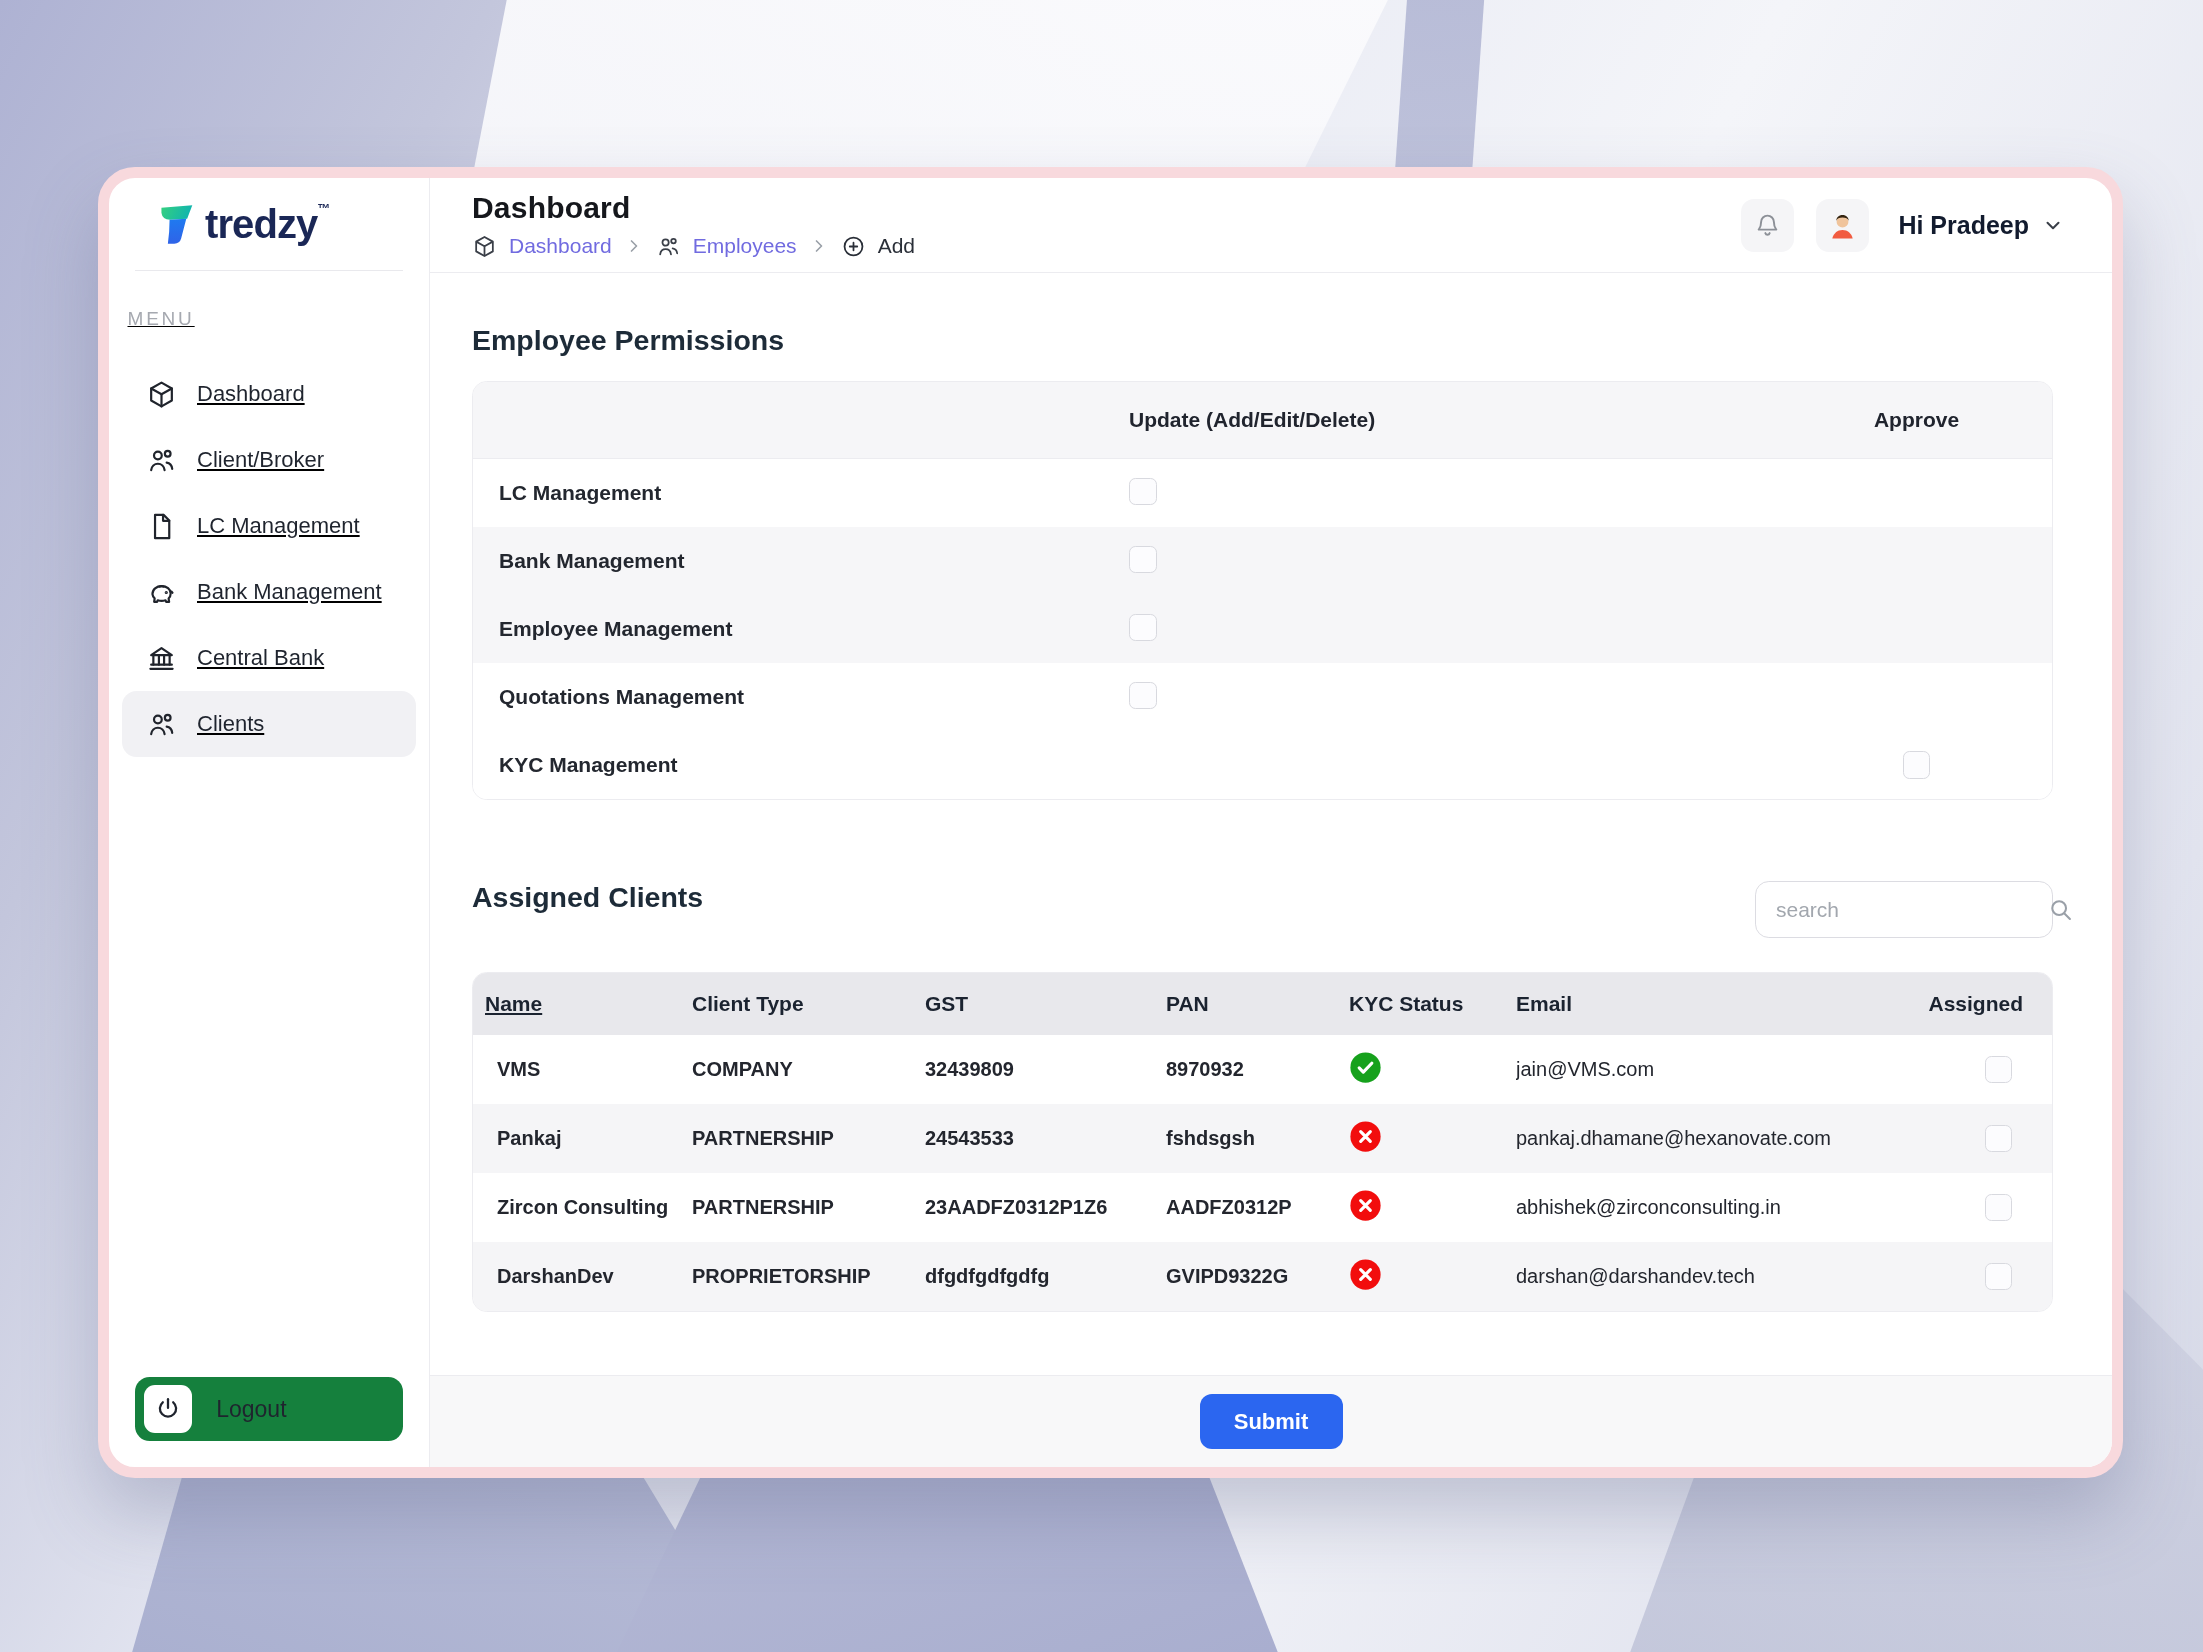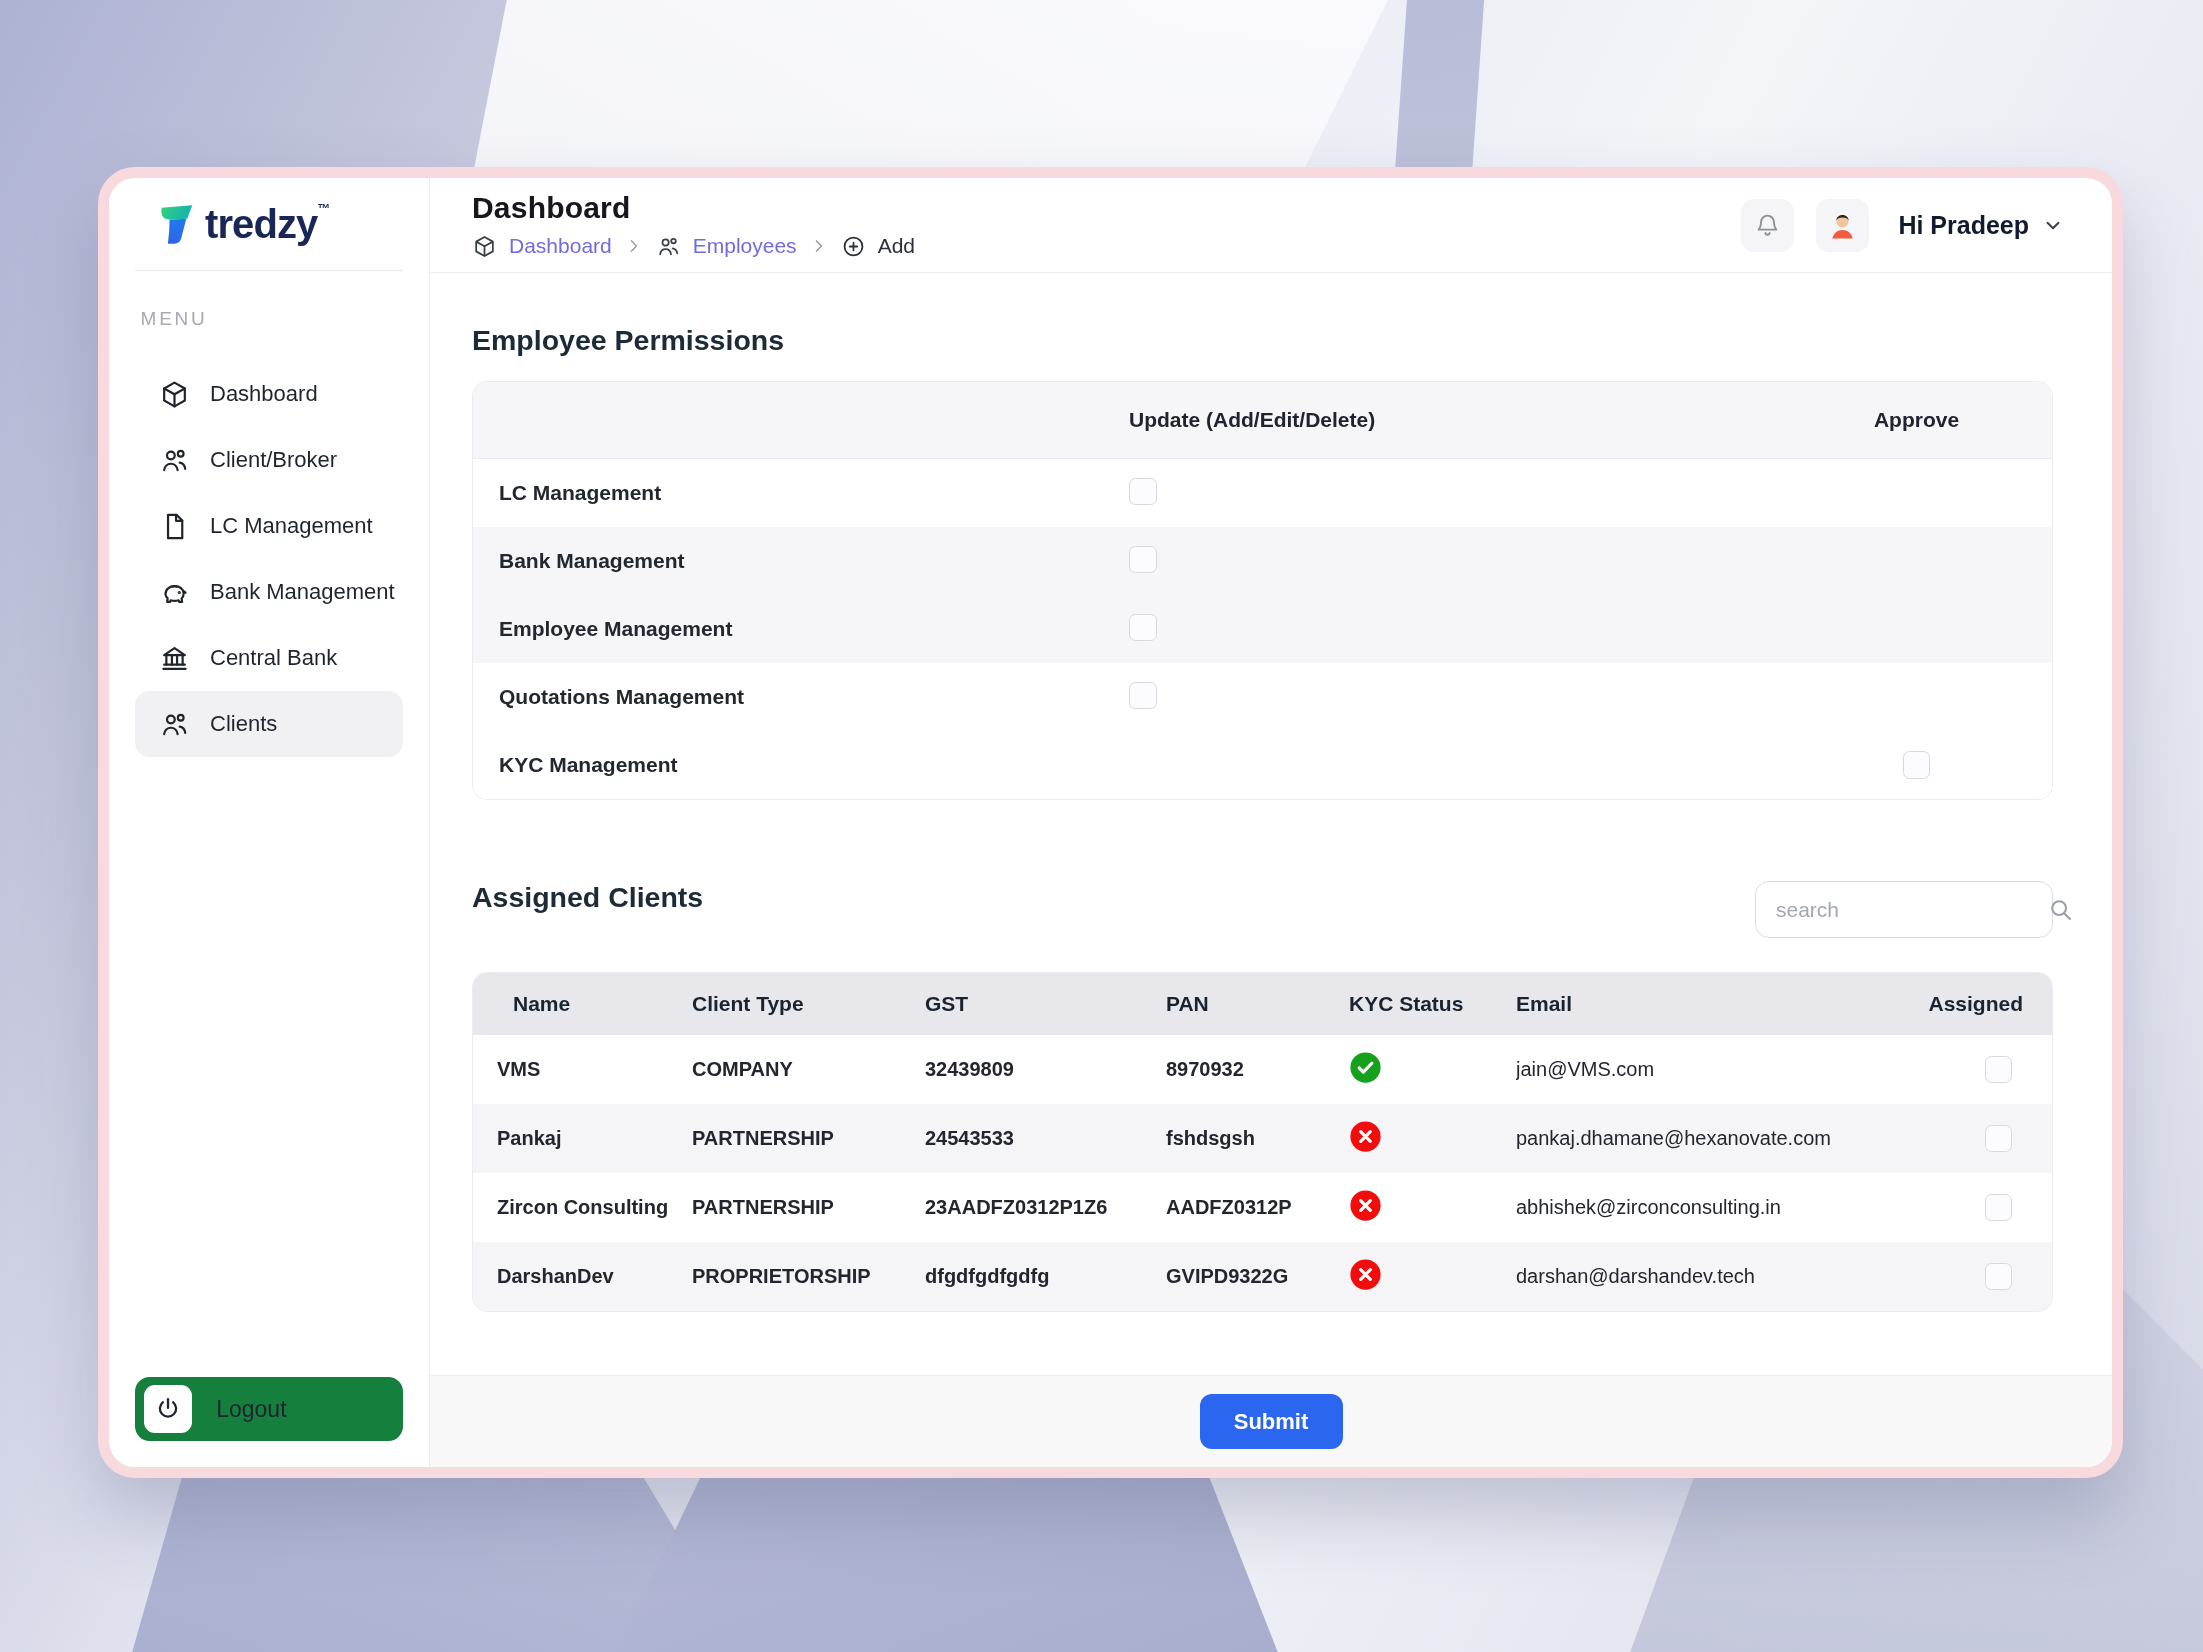--- a/index.html
+++ b/index.html
@@ -39,7 +39,7 @@
   .logo-text { font-size:40px; font-weight:700; color:#1a2756; letter-spacing:-0.9px; line-height:48px; }
   .logo-tm { font-size:13px; font-weight:700; color:#1a2756; vertical-align:top; line-height:18.4px; }
 
-  .menu { padding:0 26px; margin-top:37px; flex:1; }
+  .menu { padding:0 13px; margin-top:37px; flex:1;text-decoration:underline; }
   .menu-label { color:#a6a9b0; font-size:19px; font-weight:500; letter-spacing:2.8px; margin-left:5.5px; }
   .menu-items { margin-top:31px; display:flex; flex-direction:column; gap:0; }
   .menu-item { height:66px; border-radius:14.7px; display:flex; align-items:center;

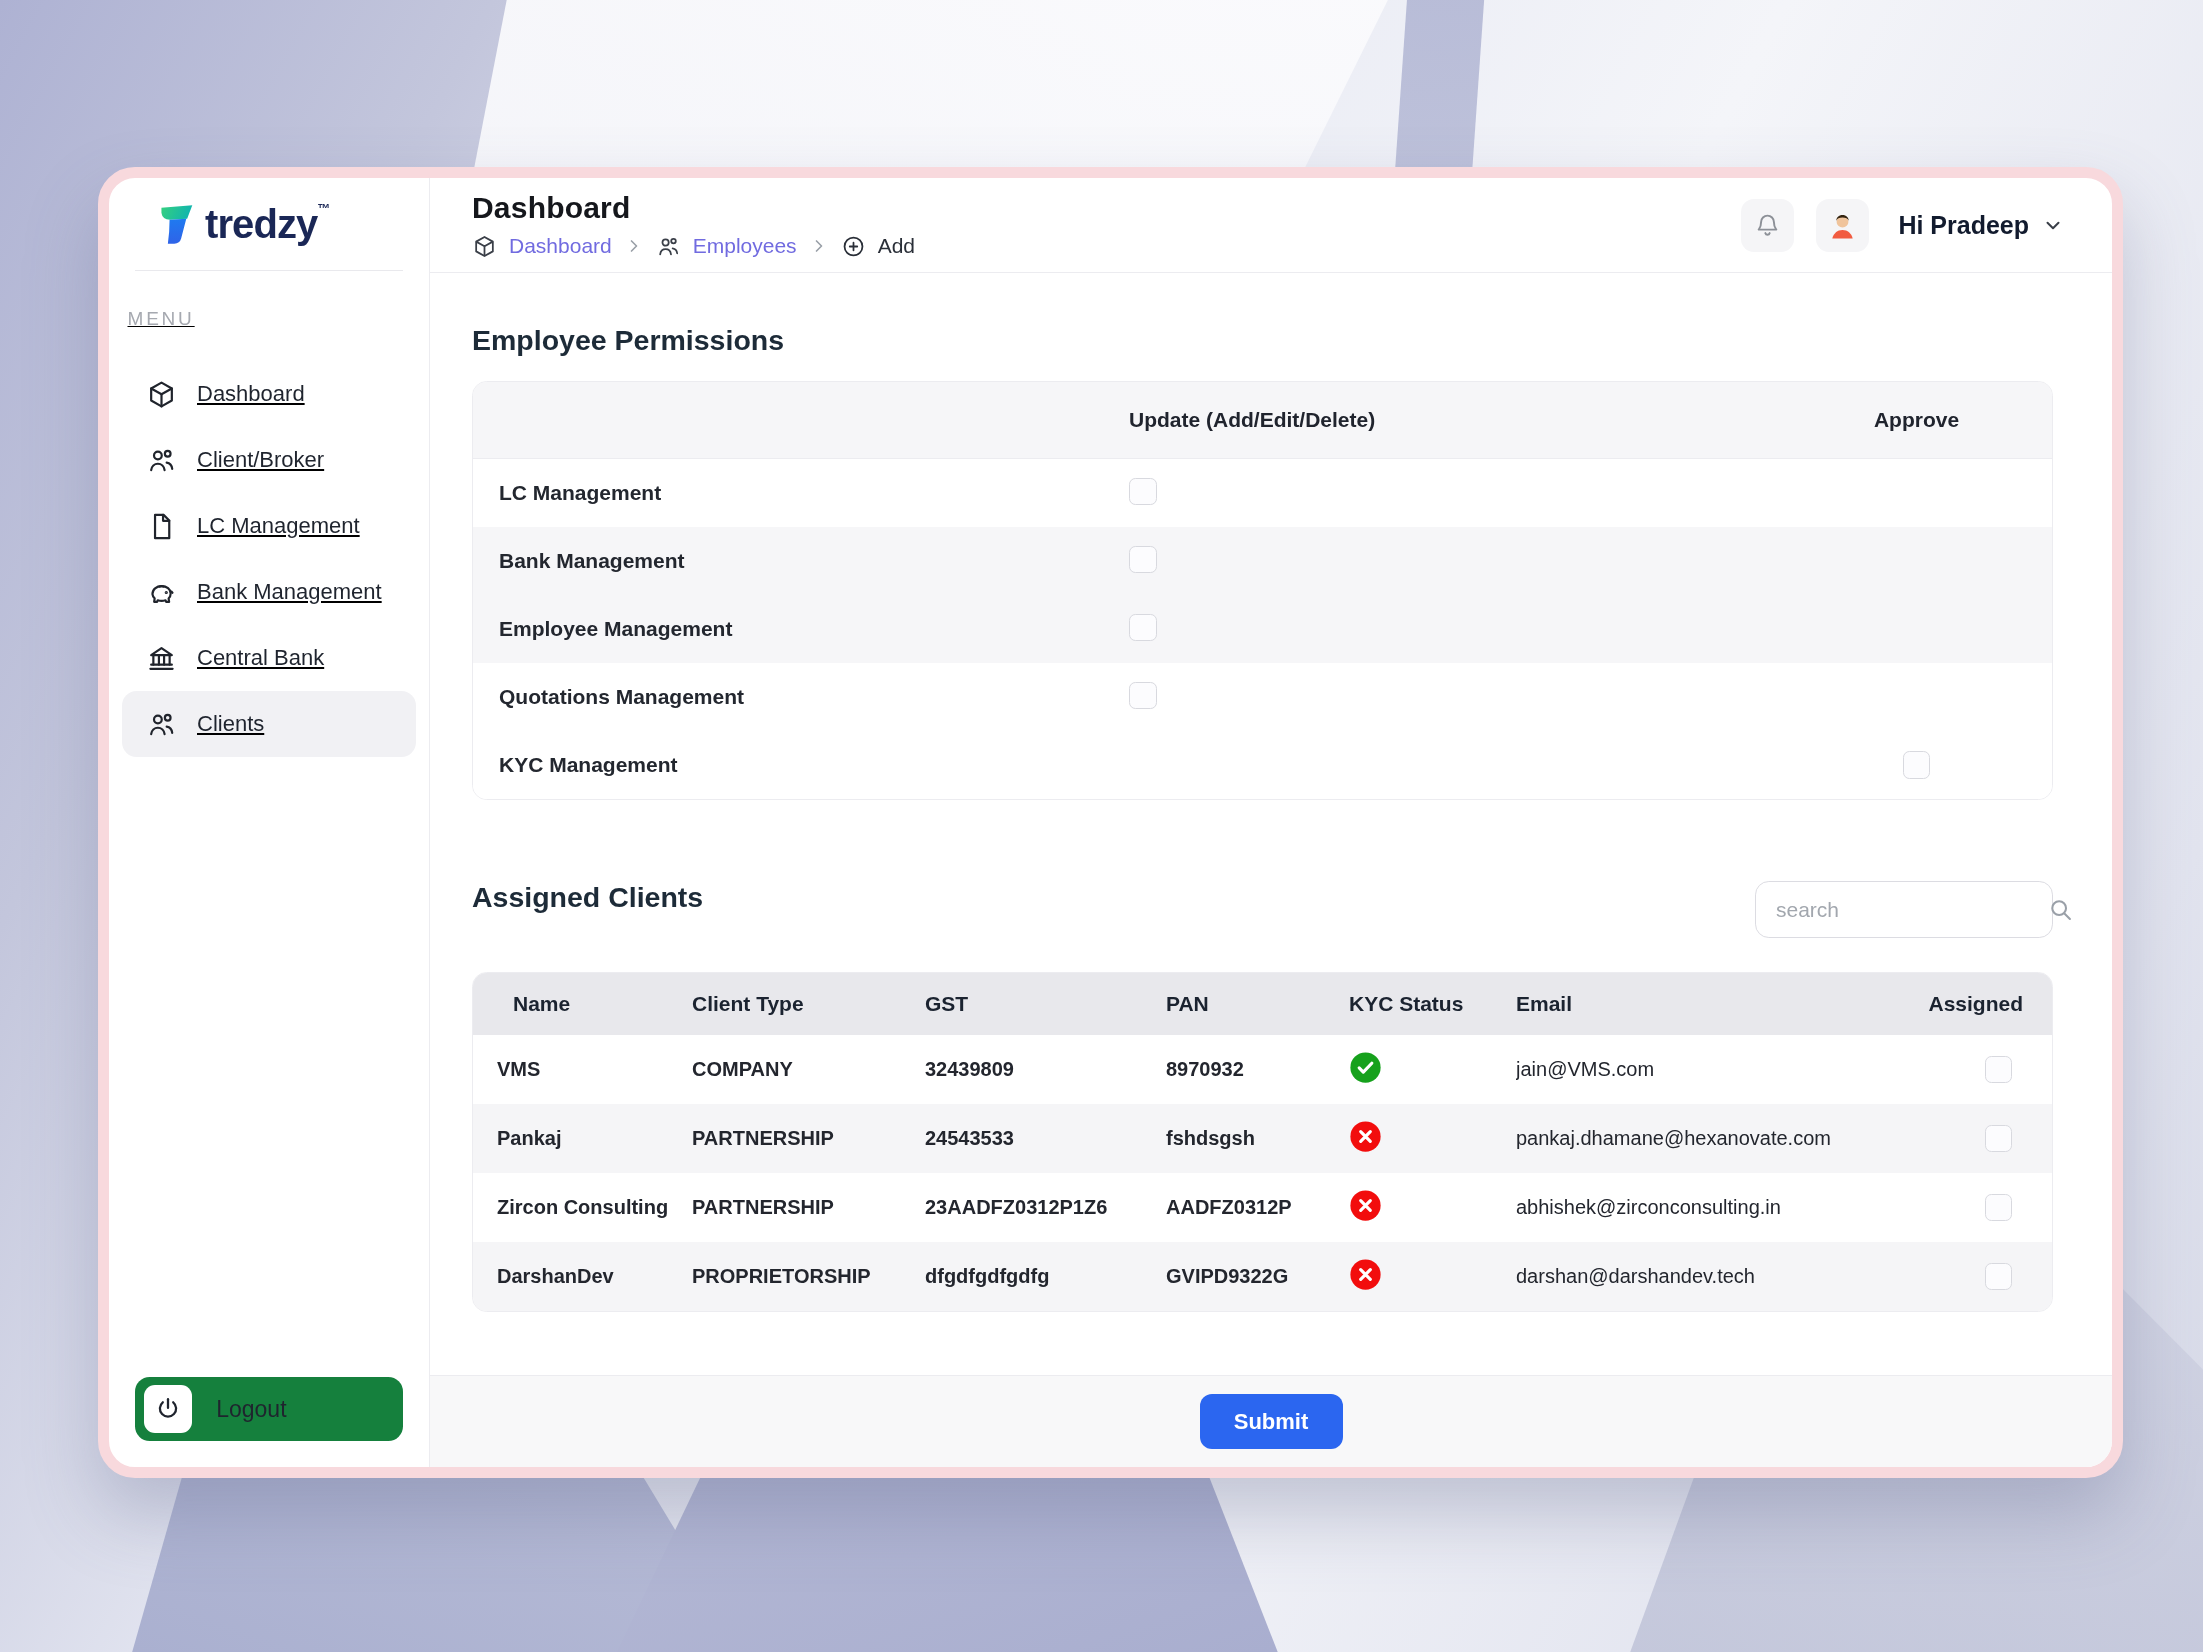--- a/index.html
+++ b/index.html
@@ -109,7 +109,7 @@
     grid-template-columns:219px 233px 241px 183px 167px 1fr 138px; align-items:center; }
   .clients-head { background:#e8e8ec; height:62px; }
   .clients-head > div { font-size:21px; font-weight:700; color:#1b2330; }
-  .clients-head .c-first { padding-left:40px; }
+  .clients-head .c-first { padding-left:12px;text-decoration:underline; }
   .clients-head .c-last { text-align:right; padding-right:29px; }
   .client-row { height:69px; background:#ffffff; font-size:20px; color:#23262e; }
   .client-row.alt { background:#f5f5f7; }

